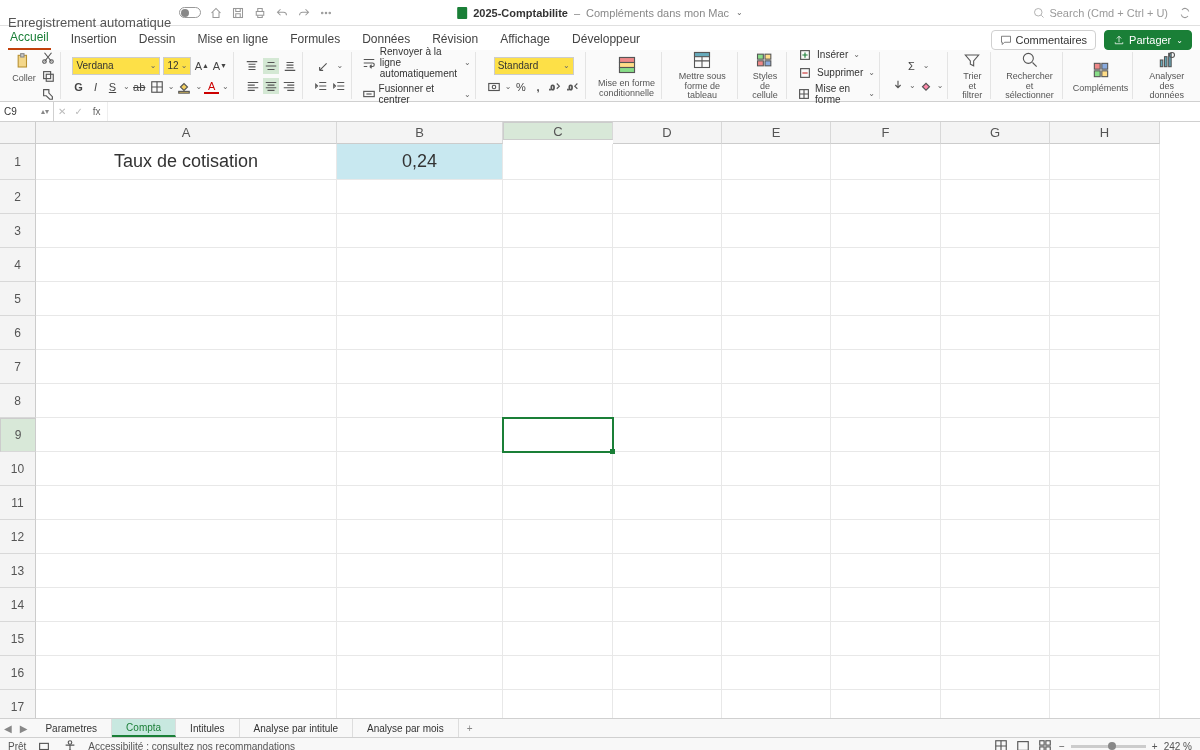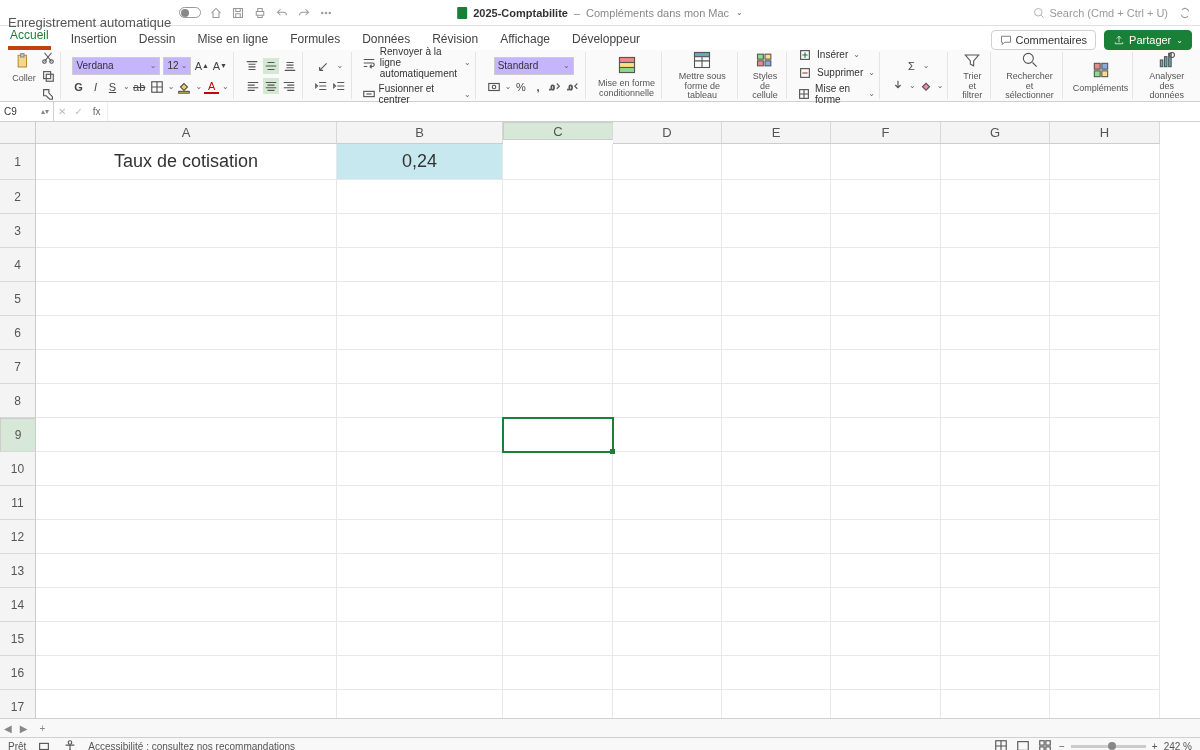--- a/index.html
+++ b/index.html
@@ -18,7 +18,7 @@
 
 .tabs { height:24px; display:flex; align-items:flex-end; padding:0 8px; gap:18px; font-size:12px; }
 .tabs .tab { padding:4px 2px; cursor:pointer; color:#444; }
-.tabs .tab.active { color:#1a7f37; border-bottom:4px solid #c2410c; font-weight:500; }
+.tabs .tab.active { color:#1a7f37; border-bottom:2px solid #c2410c; font-weight:500; }
 .tabs .right { margin-left:auto; display:flex; align-items:center; gap:8px; }
 .btn { border:1px solid #d0d0d0; border-radius:4px; padding:3px 8px; display:flex; align-items:center; gap:4px; font-size:11px; cursor:pointer; background:#fff; }
 .btn.share { background:#1a7f37; color:#fff; border-color:#1a7f37; }

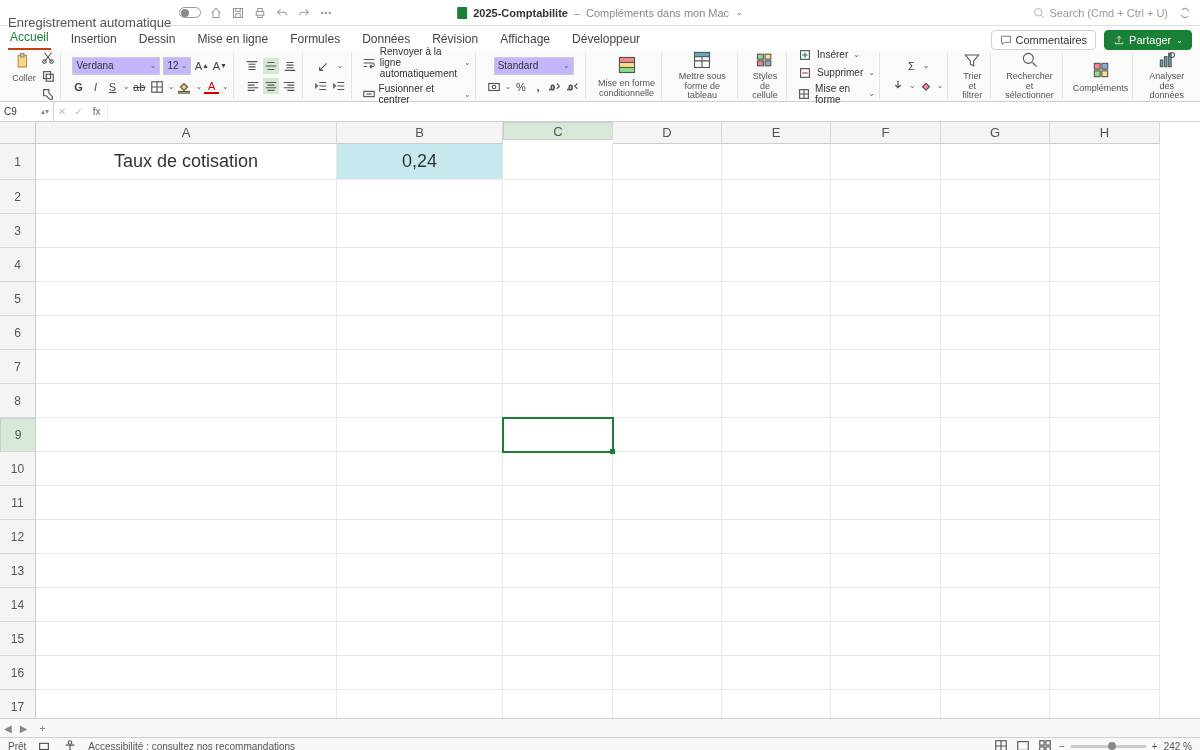--- a/index.html
+++ b/index.html
@@ -33,7 +33,7 @@
 .ricon svg { width:14px; height:14px; fill:none; stroke:#555; stroke-width:1.3; }
 .ricon.big { width:28px; height:24px; }
 .ricon.big svg { width:22px; height:20px; }
-.sel { border:1px solid #ccc; background:#c4b5fd; font-size:10px; padding:1px 3px; height:18px; display:flex; align-items:center; cursor:pointer; }
+.sel { border:1px solid #ccc; background:#fde047; font-size:10px; padding:1px 3px; height:18px; display:flex; align-items:center; cursor:pointer; }
 .sel.font { width:88px; }
 .sel.size { width:28px; }
 .sel.num { width:80px; }

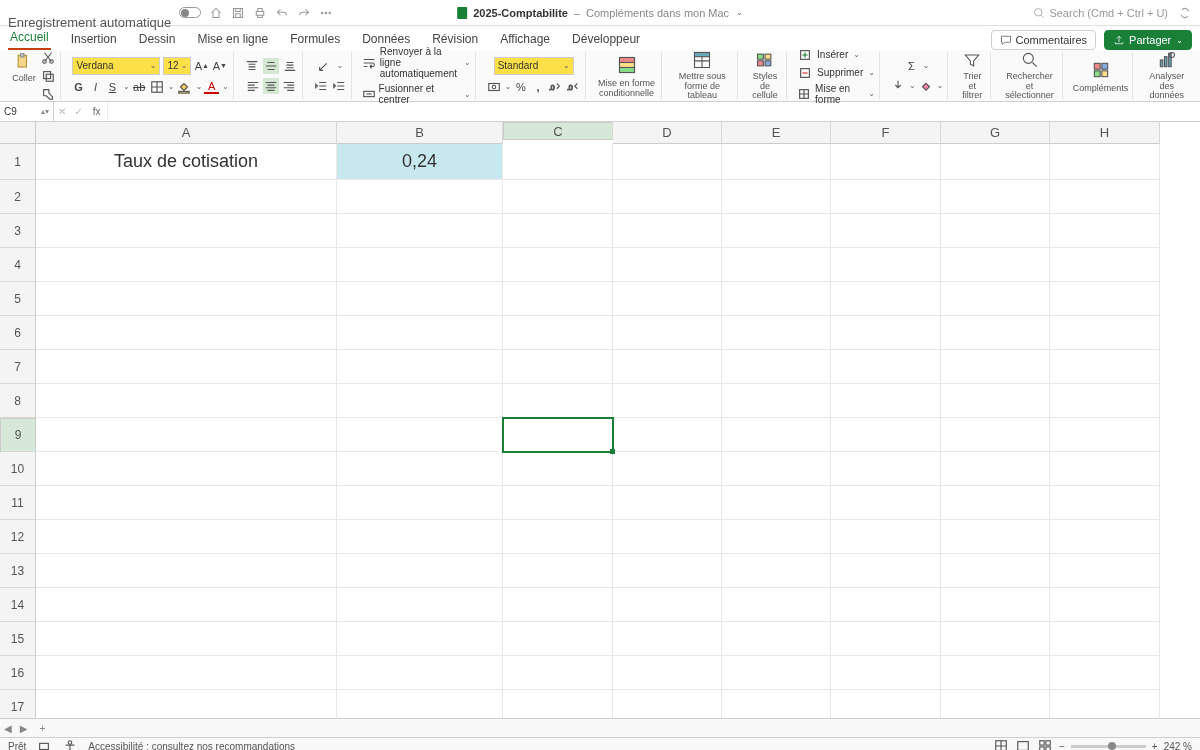--- a/index.html
+++ b/index.html
@@ -695,6 +695,13 @@
 <div class="sheettabs">
   <div class="nav">◀</div>
   <div class="nav">▶</div>
+  <div id="sheets" style="display:flex;height:100%">
+      <div class="st">Parametres</div>
+      <div class="st active">Compta</div>
+      <div class="st">Intitules</div>
+      <div class="st">Analyse par intitule</div>
+      <div class="st">Analyse par mois</div>
+    </div>
   <div class="add">+</div>
 </div>
 

